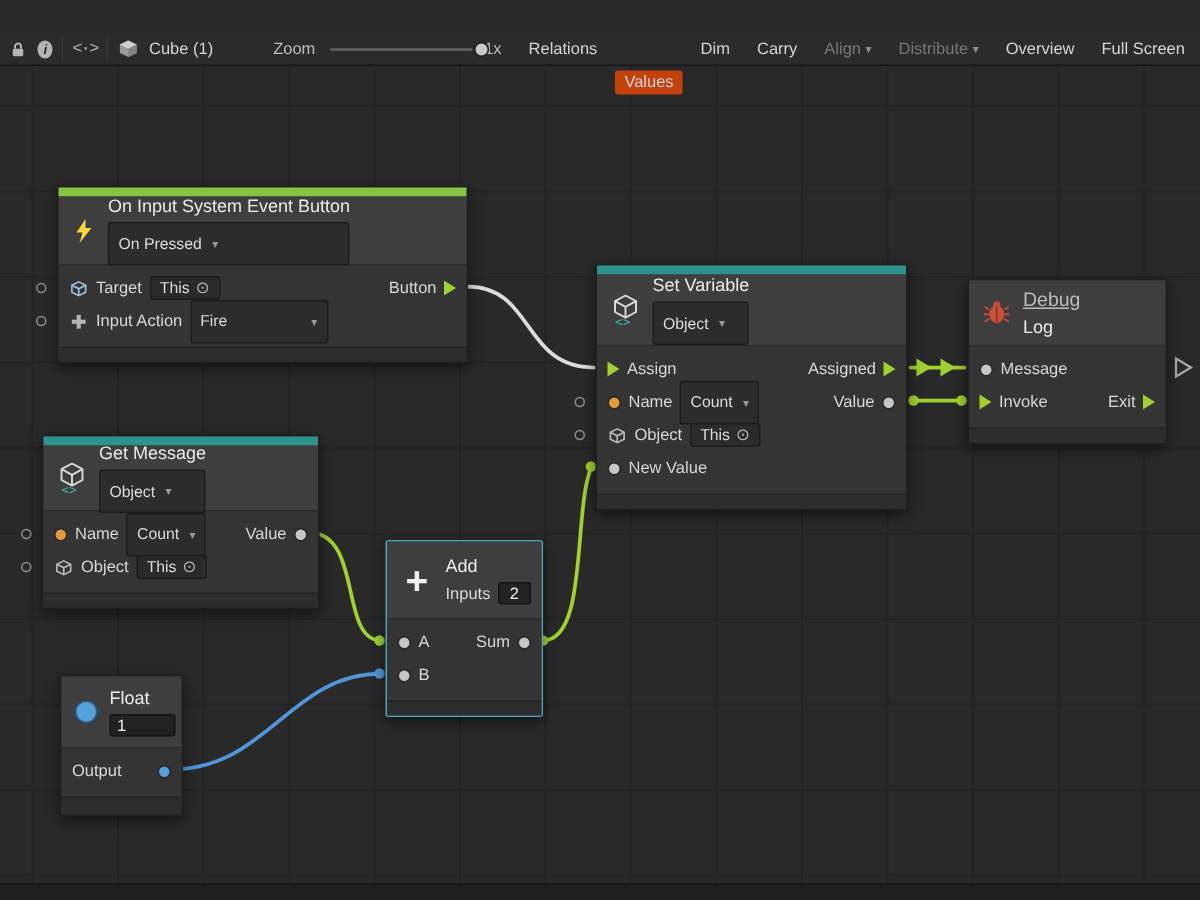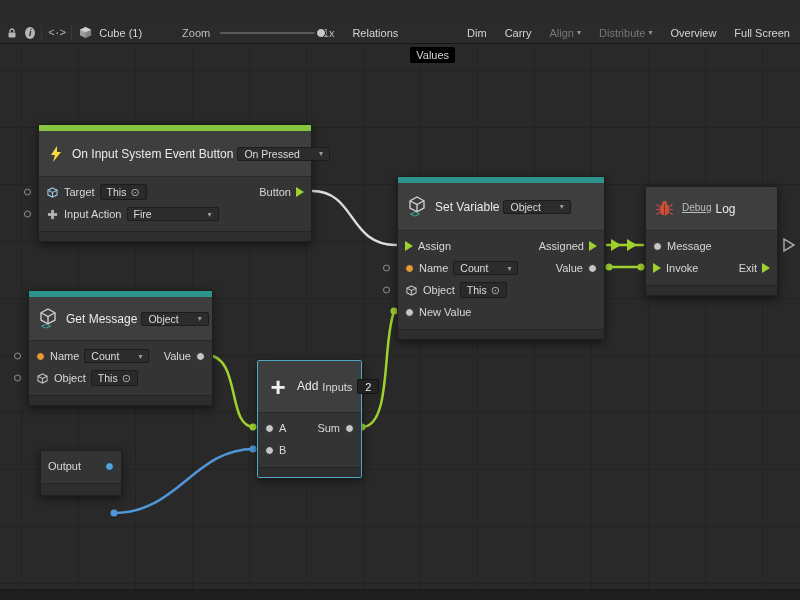--- a/index.html
+++ b/index.html
@@ -31,7 +31,7 @@
   .zoom-handle{position:absolute;top:2px;left:96px;width:10px;height:10px;border-radius:50%;background:#c8c8c8;border:1px solid #1c1c1c;}
   .zoom-value{color:#bdbdbd;margin:0 6px 0 2px;}
   .tb-btn{padding:2px 6px;border-radius:2px;color:#d5d5d5;white-space:nowrap;display:inline-flex;align-items:center;gap:3px;cursor:default;}
-  .tb-btn.active{background:#000000;margin-top:44px;}
+  .tb-btn.active{background:#c2410c;margin-top:44px;}
   .tb-btn.disabled{color:#787878;}
   .tb-btn .caret{font-size:8px;color:#909090;}
   

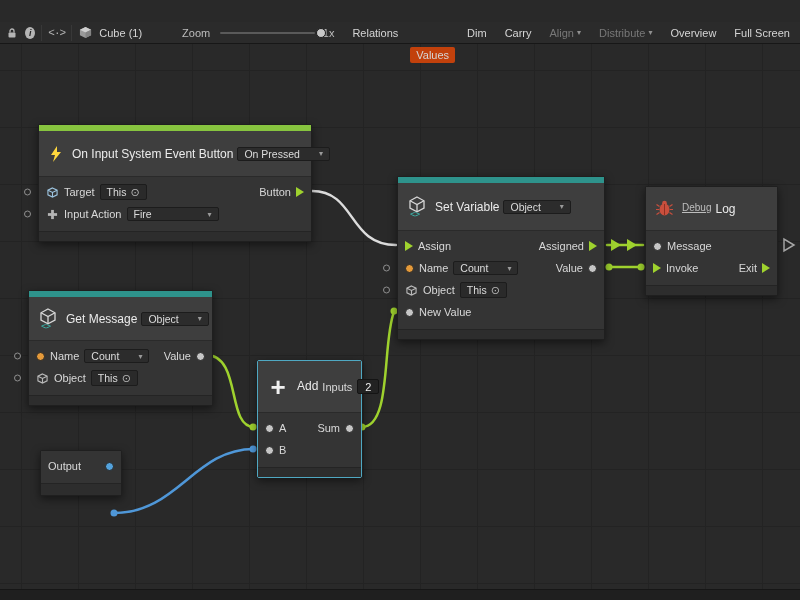--- a/index.html
+++ b/index.html
@@ -56,7 +56,7 @@
   .strip.event{background:var(--event-strip,#87c43f);}
   .strip.variable{background:var(--variable-strip,#2e938c);}
   .hdr{background:#3e3e3e;display:flex;align-items:center;gap:8px;padding:5px 9px;border-bottom:1px solid #2a2a2a;}
-  .hdr-lines{display:flex;flex-direction:row;gap:4px;min-width:0;}
+  .hdr-lines{display:flex;flex-direction:column;gap:4px;min-width:0;}
   .node-title{font-size:12px;color:#ebebeb;white-space:nowrap;}
   .node-category{font-size:10px;color:#bdbdbd;text-decoration:underline;}
   .n-event .hdr{height:46px;}

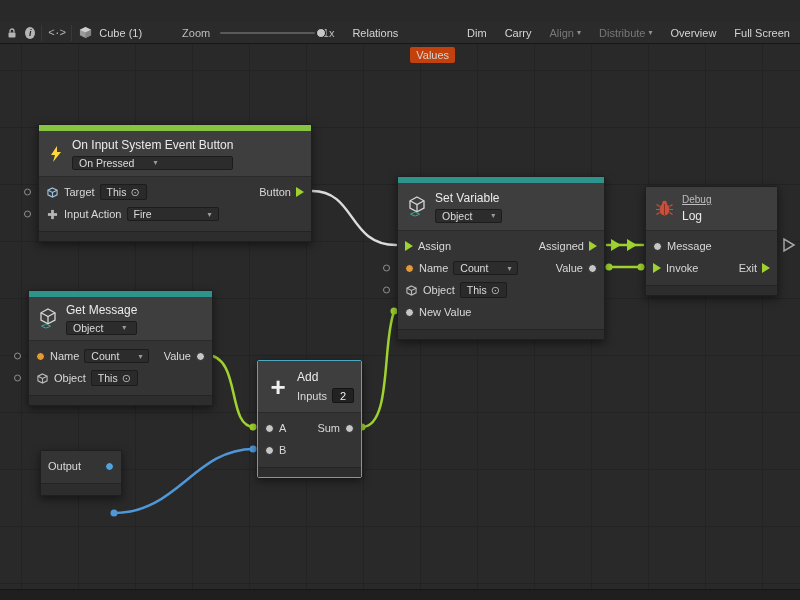--- a/index.html
+++ b/index.html
@@ -83,8 +83,8 @@
   .chip{display:inline-flex;align-items:center;gap:4px;background:#2a2a2a;border:1px solid #1c1c1c;
     border-radius:2px;padding:0 6px;height:16px;font-size:10.5px;color:#dcdcdc;}
   .chip .tgt{color:#b8b8b8;font-size:11px;line-height:1;}
-  .dropdown{display:inline-flex;align-items:center;gap:19px;background:#2c2c2c;border:1px solid #1c1c1c;
-    border-radius:2px;padding:0 6px;height:14px;font-size:10.5px;color:#dcdcdc;white-space:nowrap;}
+  .dropdown{display:inline-flex;align-items:center;gap:7px;background:#2c2c2c;border:1px solid #1c1c1c;
+    border-radius:2px;padding:0 6px;height:29px;font-size:10.5px;color:#dcdcdc;white-space:nowrap;}
   .dropdown .caret{font-size:8px;color:#9a9a9a;}
   .dropdown.wide{width:92px;justify-content:space-between;}
   .num{width:22px;height:15px;background:#222;border:1px solid #141414;border-radius:2px;

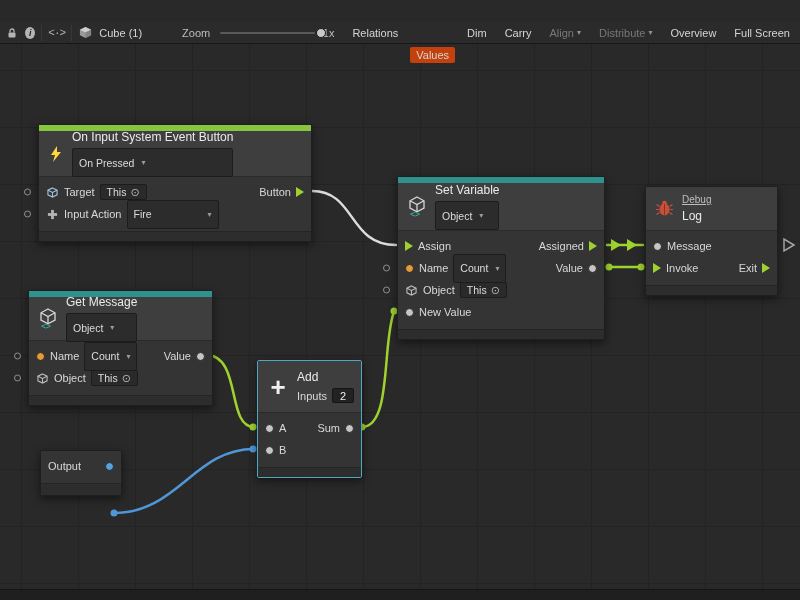--- a/index.html
+++ b/index.html
@@ -58,7 +58,7 @@
   .hdr{background:#3e3e3e;display:flex;align-items:center;gap:8px;padding:5px 9px;border-bottom:1px solid #2a2a2a;}
   .hdr-lines{display:flex;flex-direction:column;gap:4px;min-width:0;}
   .node-title{font-size:12px;color:#ebebeb;white-space:nowrap;}
-  .node-category{font-size:10px;color:#bdbdbd;text-decoration:underline;}
+  .node-category{font-size:13px;color:#bdbdbd;text-decoration:underline;}
   .n-event .hdr{height:46px;}
   .n-setvar .hdr{height:48px;}
   .n-debug .hdr{height:44px;}

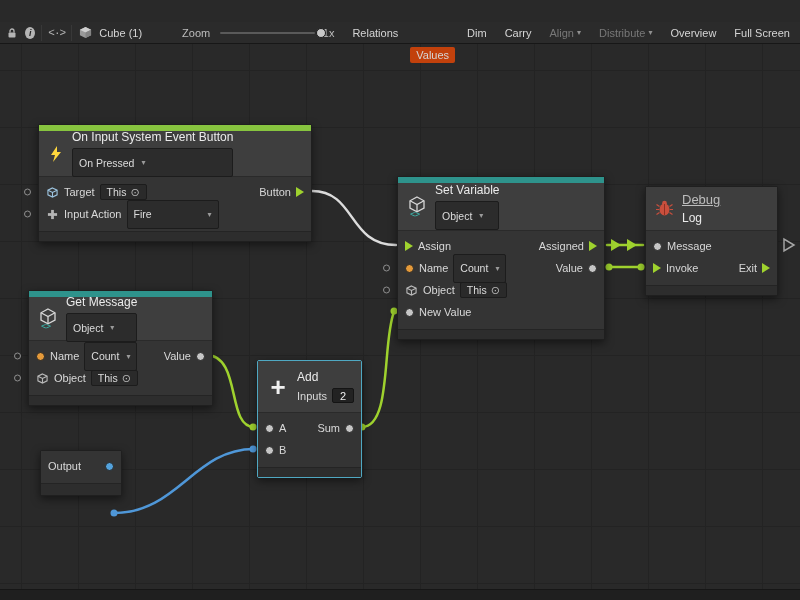--- a/index.html
+++ b/index.html
@@ -384,6 +384,13 @@
   </div>
 
   <div class="node n-float" style="left:40px;top:450px;width:82px;">
+    <div class="hdr">
+      <span class="hdr-icon float-icon"></span>
+      <div class="hdr-lines">
+        <div class="node-title">Float</div>
+        <input class="num float-val" value="1" style="">
+      </div>
+    </div>
     <div class="body">
       <div class="row">
         <span class="lbl">Output</span>

